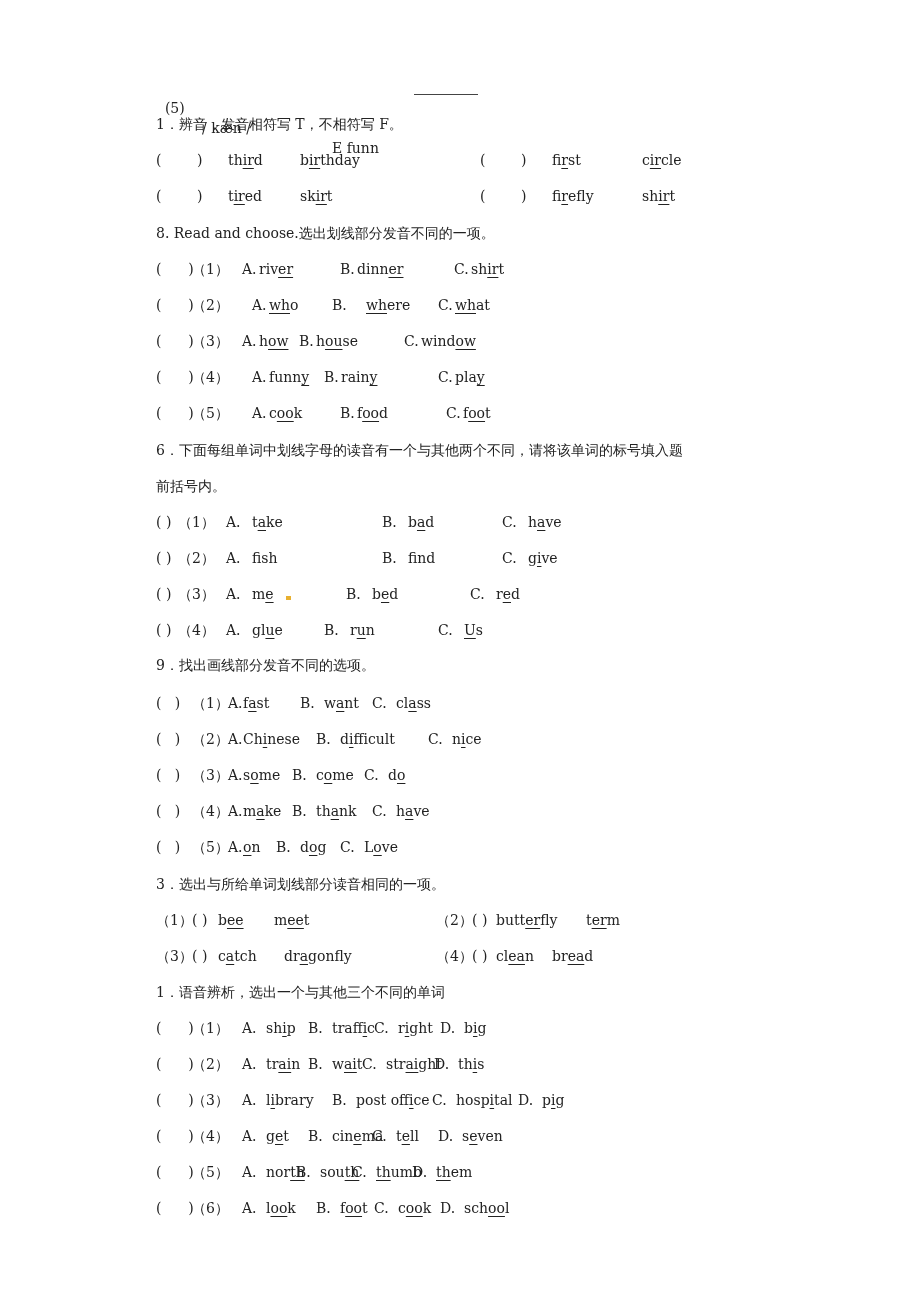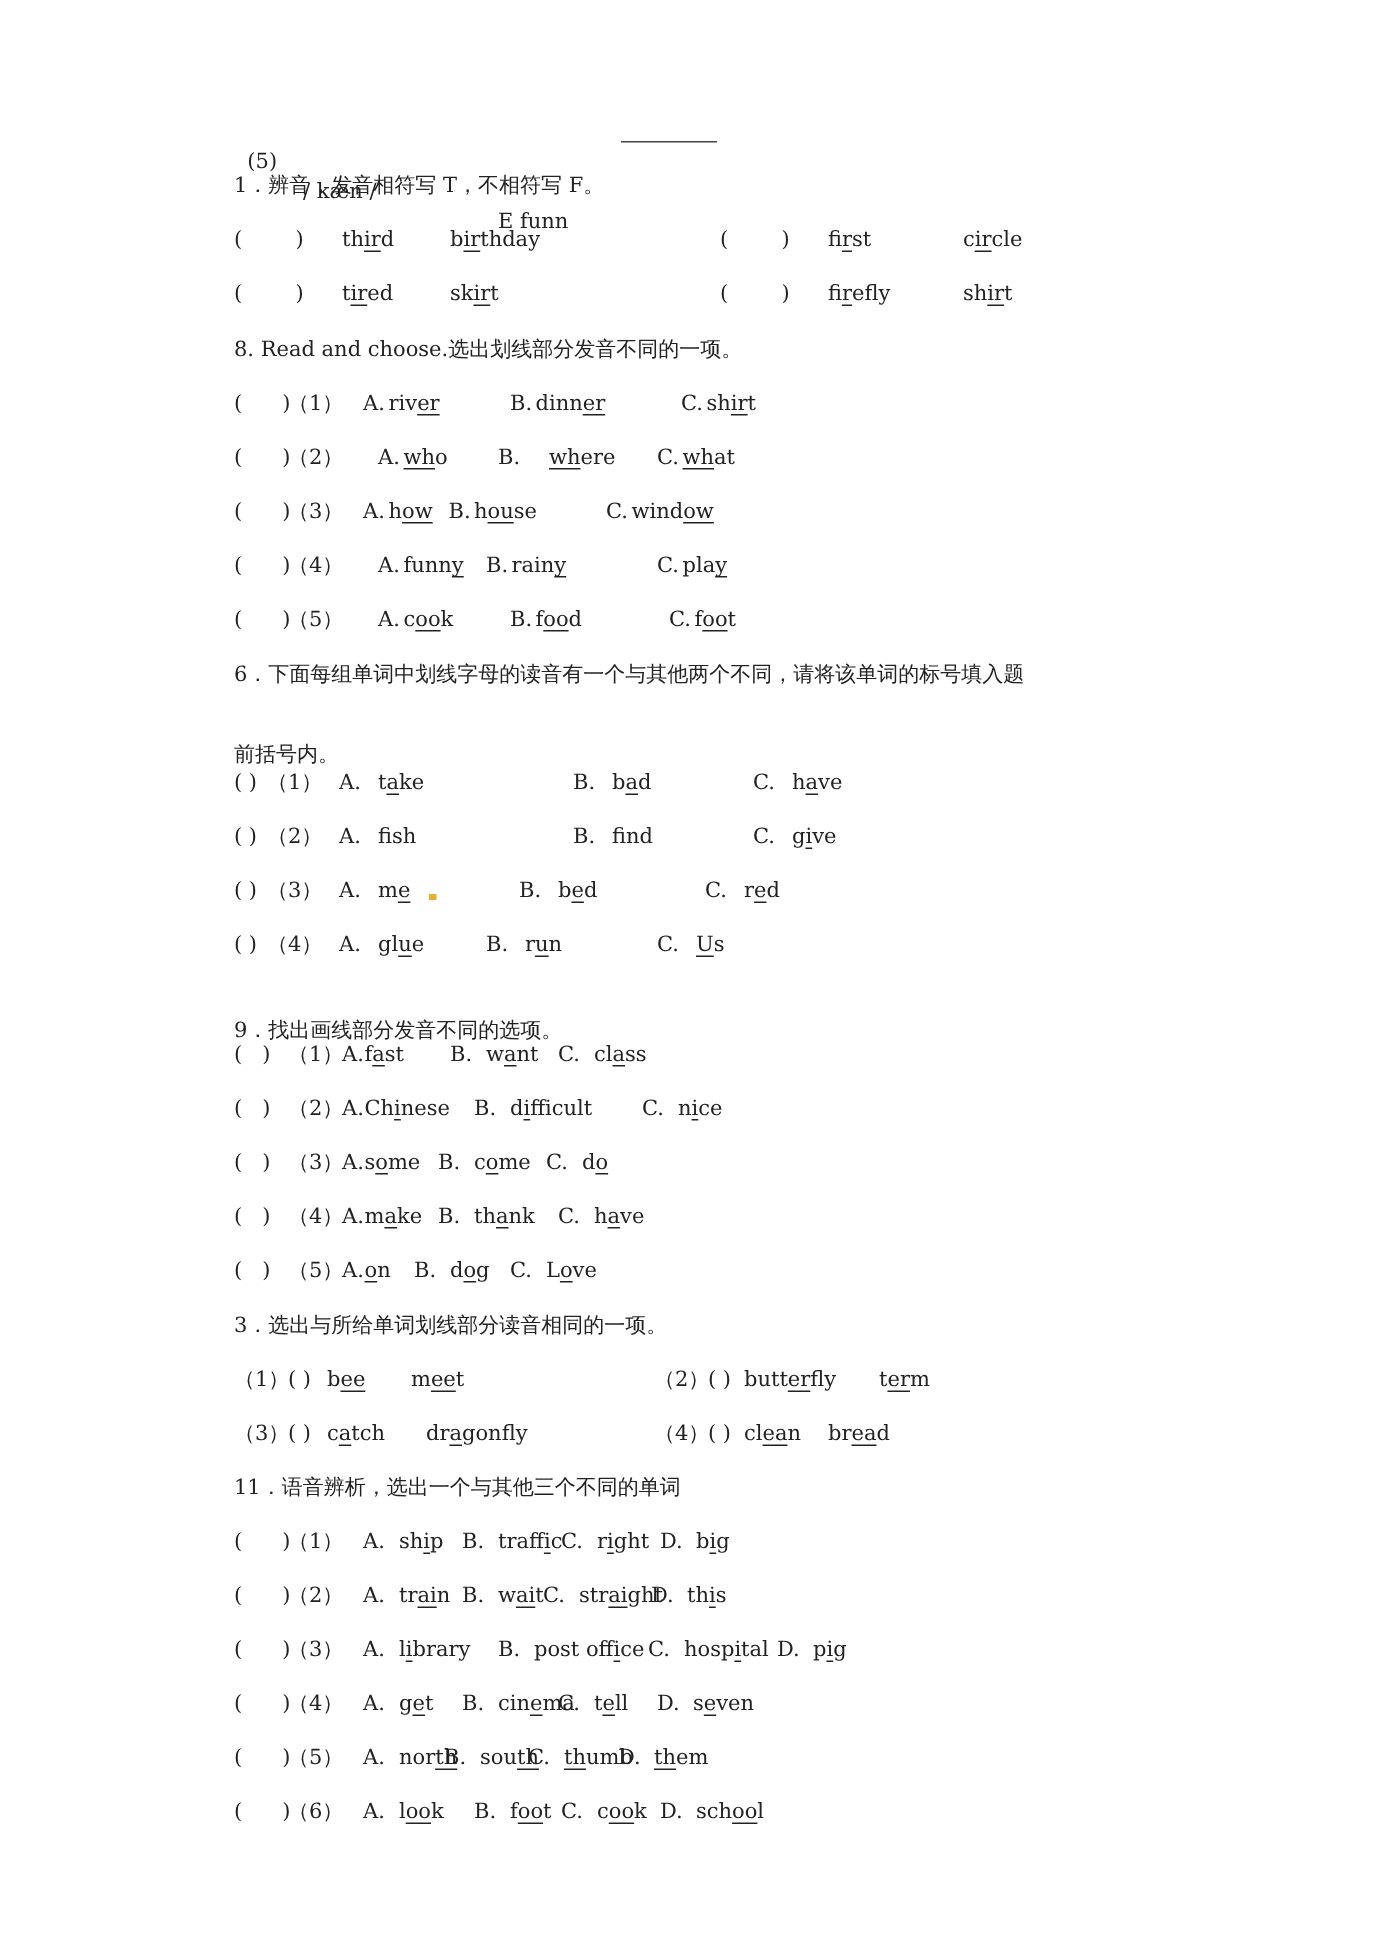--- a/index.html
+++ b/index.html
@@ -37,7 +37,7 @@
   </div>
 
 <div class="line" style="top:440px">6．下面每组单词中划线字母的读音有一个与其他两个不同，请将该单词的标号填入题</div>
-<div class="line" style="top:493px">前括号内。</div>
+<div class="line" style="top:476px">前括号内。</div>
 <div id="q8rows">
     <div class="line" style="top: 512px; width: 700px;"><span class="seg" style="left: 0px;">( )</span><span class="seg" style="left: 22px;">（1）</span><span class="seg" style="left: 70px;">A.</span><span class="seg" style="left: 96px;"><span>t</span><span class="u">a</span><span>ke</span></span><span class="seg" style="left: 226px;">B.</span><span class="seg" style="left: 252px;"><span>b</span><span class="u">a</span><span>d</span></span><span class="seg" style="left: 346px;">C.</span><span class="seg" style="left: 372px;"><span>h</span><span class="u">a</span><span>ve</span></span></div>
     <div class="line" style="top: 548px; width: 700px;"><span class="seg" style="left: 0px;">( )</span><span class="seg" style="left: 22px;">（2）</span><span class="seg" style="left: 70px;">A.</span><span class="seg" style="left: 96px;"><span>f</span><span class="u">i</span><span>sh</span></span><span class="seg" style="left: 226px;">B.</span><span class="seg" style="left: 252px;"><span>f</span><span class="u">i</span><span>nd</span></span><span class="seg" style="left: 346px;">C.</span><span class="seg" style="left: 372px;"><span>g</span><span class="u">i</span><span>ve</span></span></div>

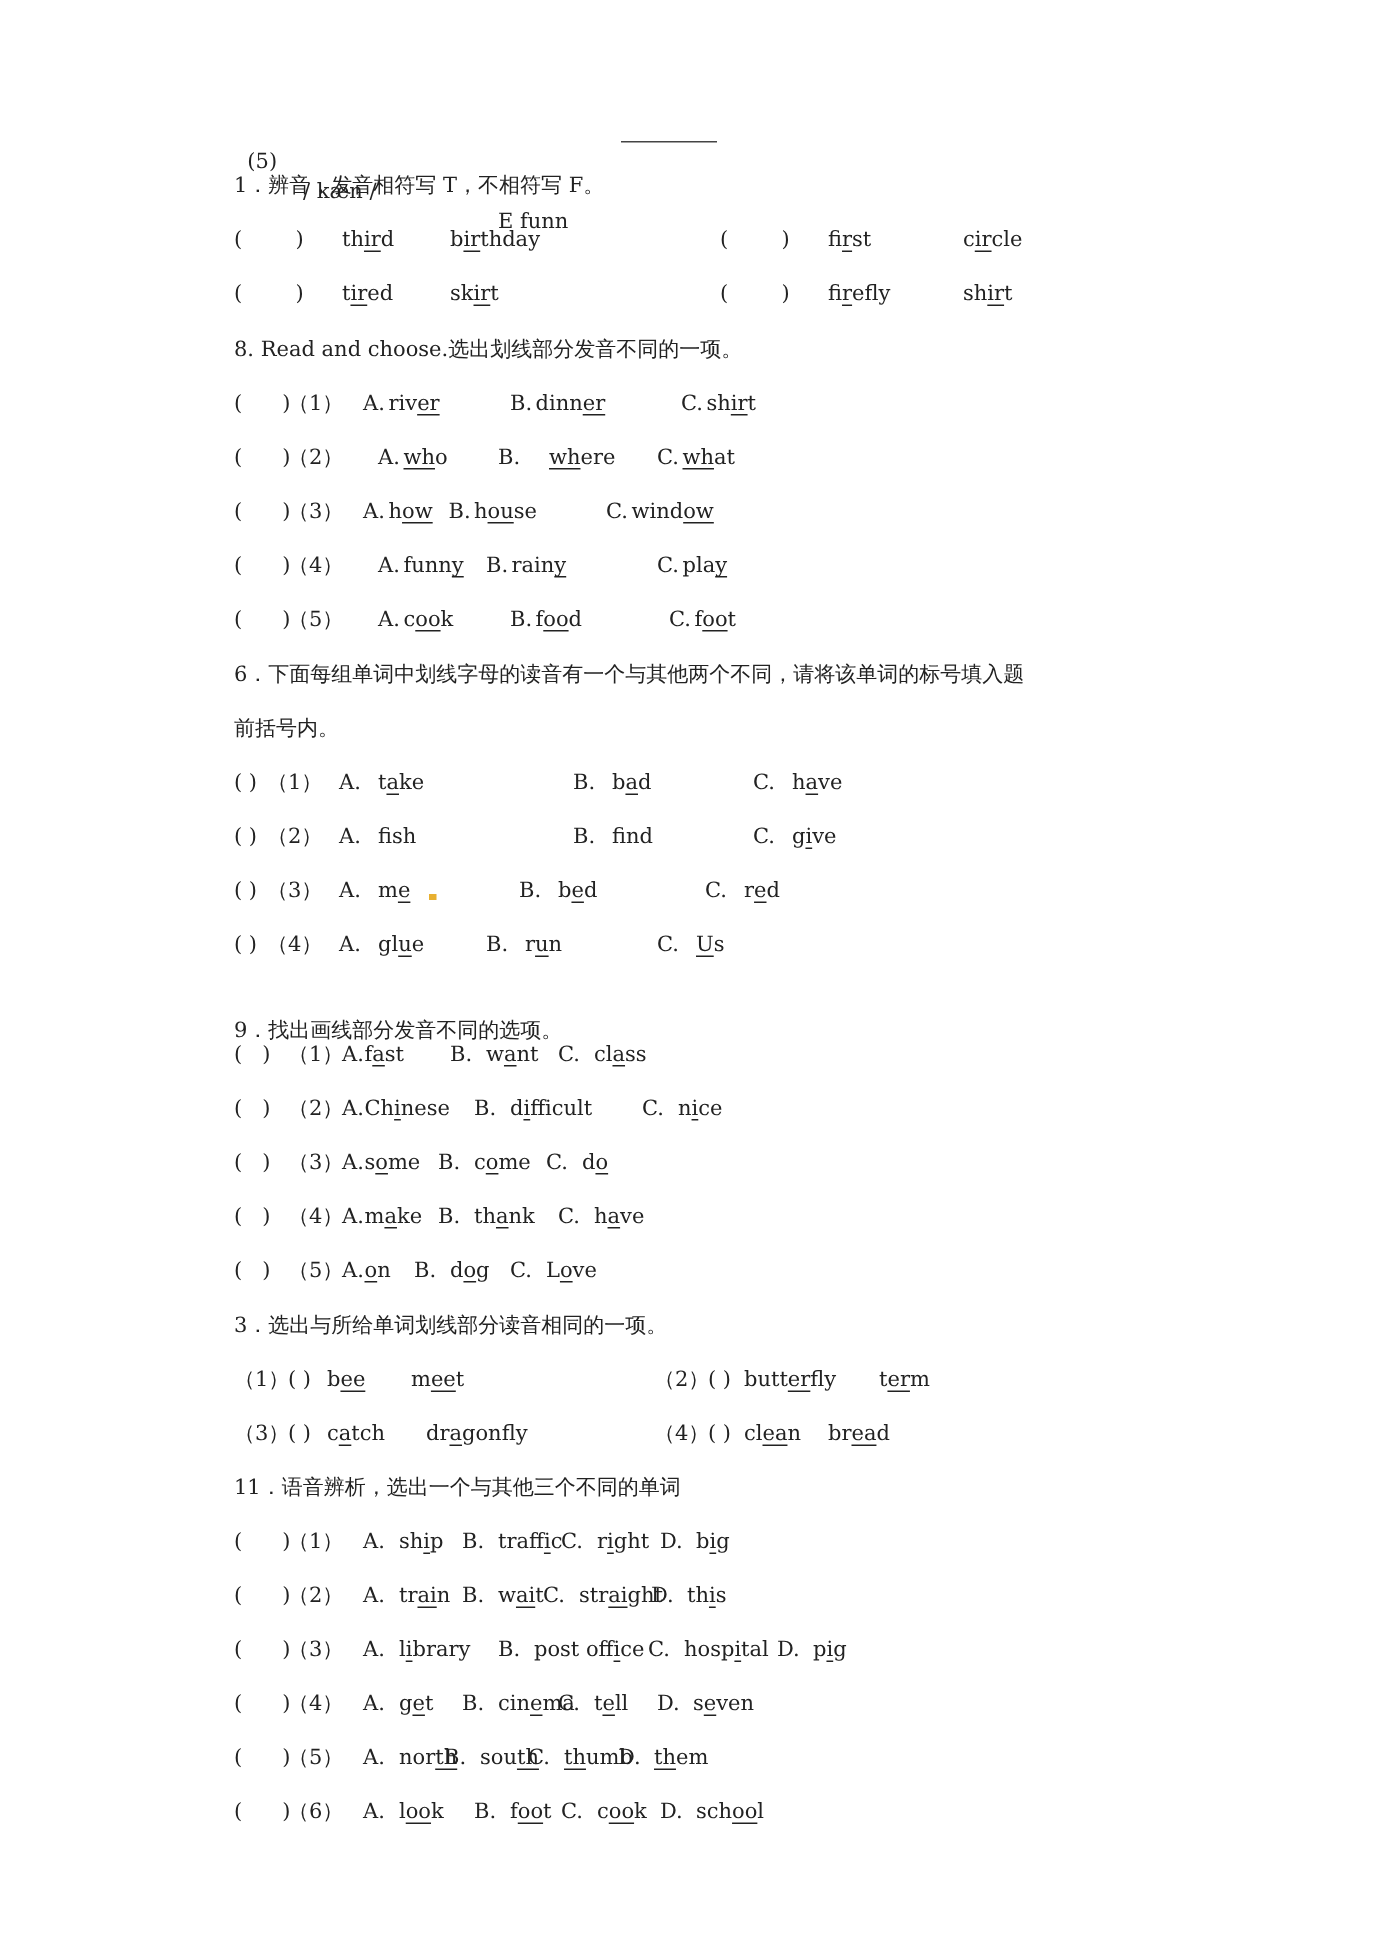--- a/index.html
+++ b/index.html
@@ -46,7 +46,7 @@
   </div>
 <div class="mark" style="left:286px;top:596px"></div>
 
-<div class="line" style="top:677px">9．找出画线部分发音不同的选项。</div>
+<div class="line" style="top:655px">9．找出画线部分发音不同的选项。</div>
 <div id="q9rows">
     <div class="line" style="top: 693px; width: 700px;"><span class="seg" style="left: 0px;">(   )</span><span class="seg" style="left: 36px;">（1）</span><span class="seg" style="left: 72px;">A.</span><span class="seg" style="left: 87px;"><span>f</span><span class="u">a</span><span>st</span></span><span class="seg" style="left: 144px;">B.</span><span class="seg" style="left: 168px;"><span>w</span><span class="u">a</span><span>nt</span></span><span class="seg" style="left: 216px;">C.</span><span class="seg" style="left: 240px;"><span>cl</span><span class="u">a</span><span>ss</span></span></div>
     <div class="line" style="top: 729px; width: 700px;"><span class="seg" style="left: 0px;">(   )</span><span class="seg" style="left: 36px;">（2）</span><span class="seg" style="left: 72px;">A.</span><span class="seg" style="left: 87px;"><span>Ch</span><span class="u">i</span><span>nese</span></span><span class="seg" style="left: 160px;">B.</span><span class="seg" style="left: 184px;"><span>d</span><span class="u">i</span><span>fficult</span></span><span class="seg" style="left: 272px;">C.</span><span class="seg" style="left: 296px;"><span>n</span><span class="u">i</span><span>ce</span></span></div>

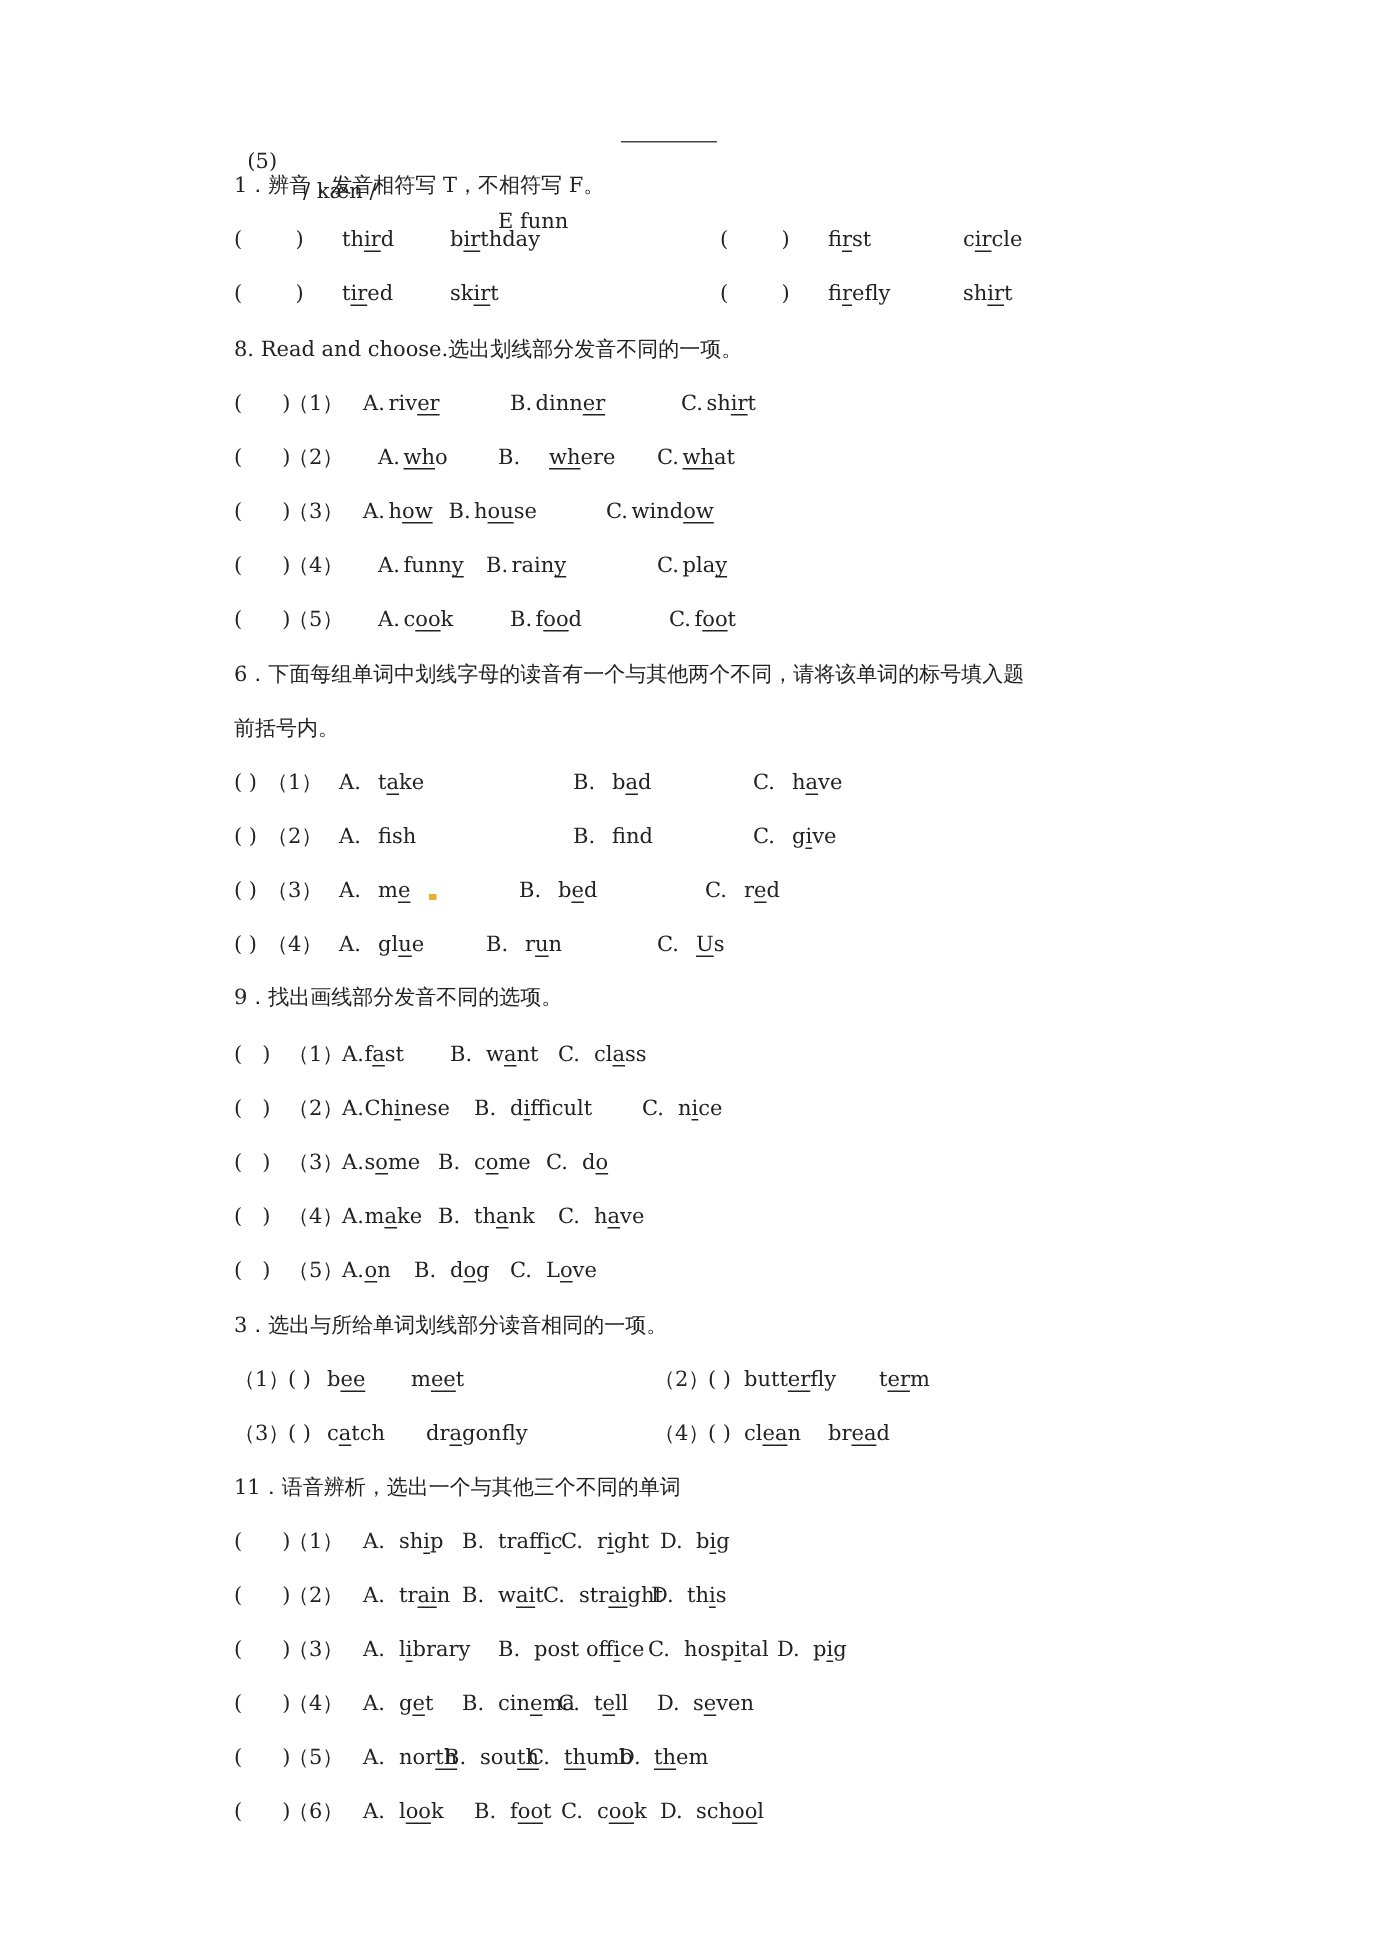--- a/index.html
+++ b/index.html
@@ -61,7 +61,7 @@
     <div class="line" style="top: 946px; width: 700px;"><span class="seg" style="left: 0px;">（3）</span><span class="seg" style="left: 36px;">( )</span><span class="seg" style="left: 62px;"><span>c</span><span class="u">a</span><span>tch</span></span><span class="seg" style="left: 128px;"><span>dr</span><span class="u">a</span><span>gonfly</span></span><span class="seg" style="left: 280px;">（4）</span><span class="seg" style="left: 316px;">( )</span><span class="seg" style="left: 340px;"><span>cl</span><span class="u">ea</span><span>n</span></span><span class="seg" style="left: 396px;"><span>br</span><span class="u">ea</span><span>d</span></span></div>
   </div>
 
-<div class="line" style="top:982px">11．语音辨析，选出一个与其他三个不同的单词</div>
+<div class="line" style="top:982px">1．语音辨析，选出一个与其他三个不同的单词</div>
 <div id="q11rows">
     <div class="line" style="top: 1018px; width: 700px;"><span class="seg" style="left: 0px;">(      )</span><span class="seg" style="left: 36px;">（1）</span><span class="seg" style="left: 86px;">A.</span><span class="seg" style="left: 110px;"><span>sh</span><span class="u">i</span><span>p</span></span><span class="seg" style="left: 152px;">B.</span><span class="seg" style="left: 176px;"><span>traff</span><span class="u">i</span><span>c</span></span><span class="seg" style="left: 218px;">C.</span><span class="seg" style="left: 242px;"><span>r</span><span class="u">i</span><span>ght</span></span><span class="seg" style="left: 284px;">D.</span><span class="seg" style="left: 308px;"><span>b</span><span class="u">i</span><span>g</span></span></div>
     <div class="line" style="top: 1054px; width: 700px;"><span class="seg" style="left: 0px;">(      )</span><span class="seg" style="left: 36px;">（2）</span><span class="seg" style="left: 86px;">A.</span><span class="seg" style="left: 110px;"><span>tr</span><span class="u">ai</span><span>n</span></span><span class="seg" style="left: 152px;">B.</span><span class="seg" style="left: 176px;"><span>w</span><span class="u">ai</span><span>t</span></span><span class="seg" style="left: 206px;">C.</span><span class="seg" style="left: 230px;"><span>str</span><span class="u">ai</span><span>ght</span></span><span class="seg" style="left: 278px;">D.</span><span class="seg" style="left: 302px;"><span>th</span><span class="u">i</span><span>s</span></span></div>

